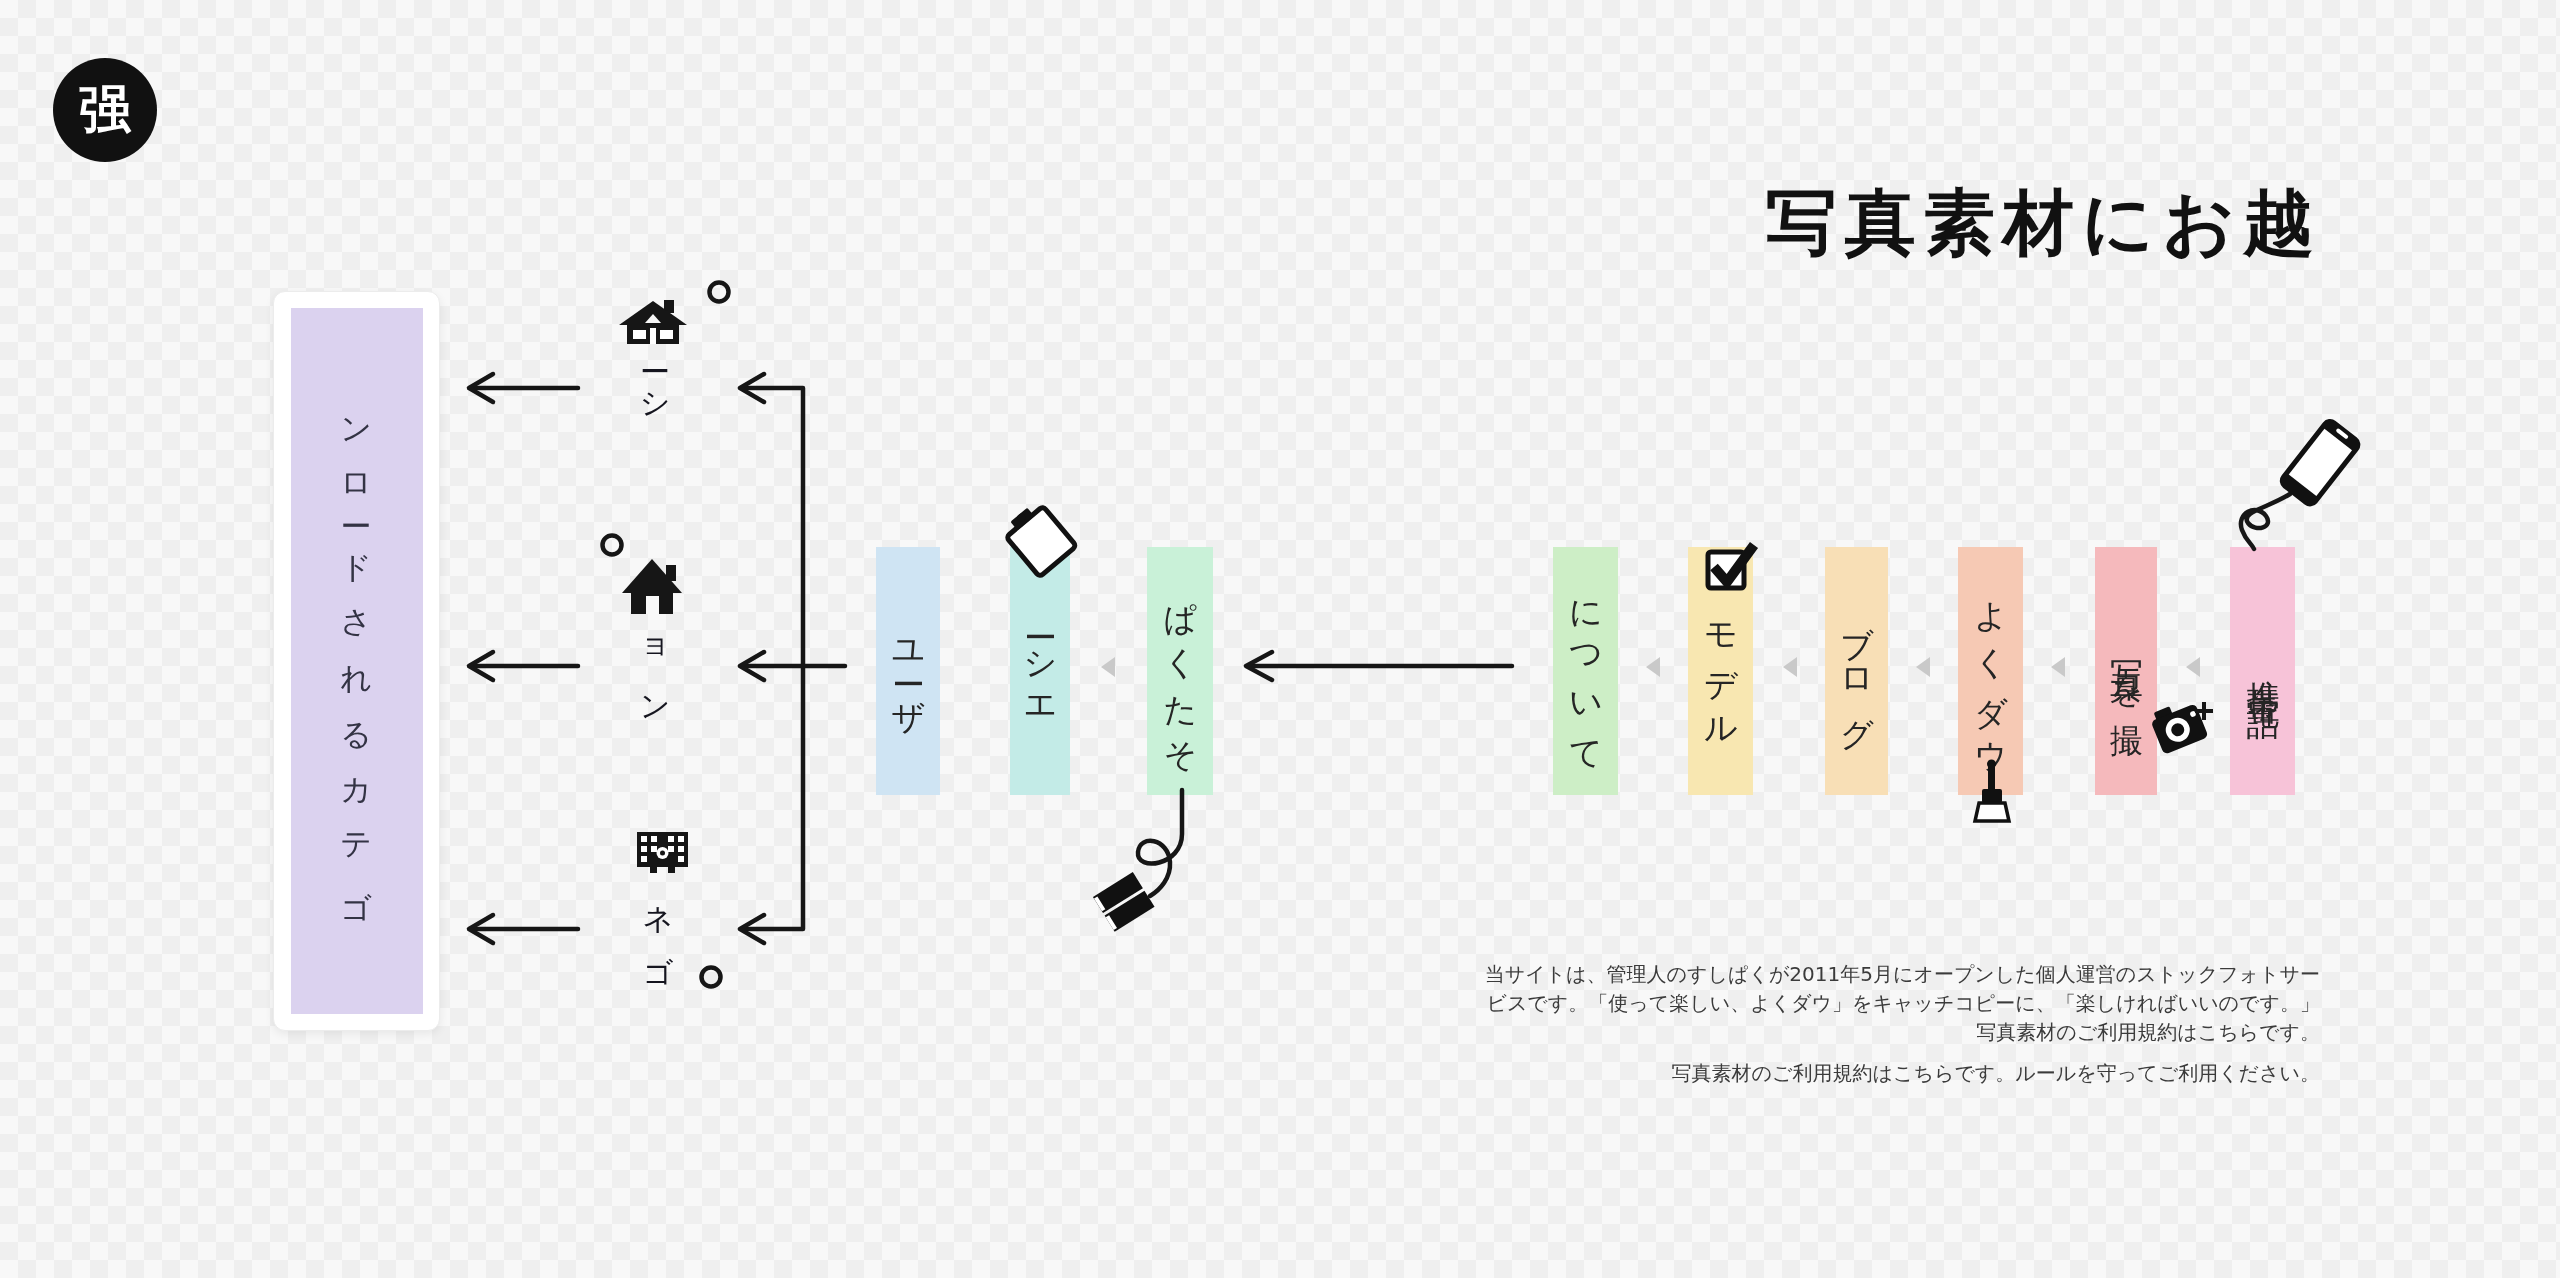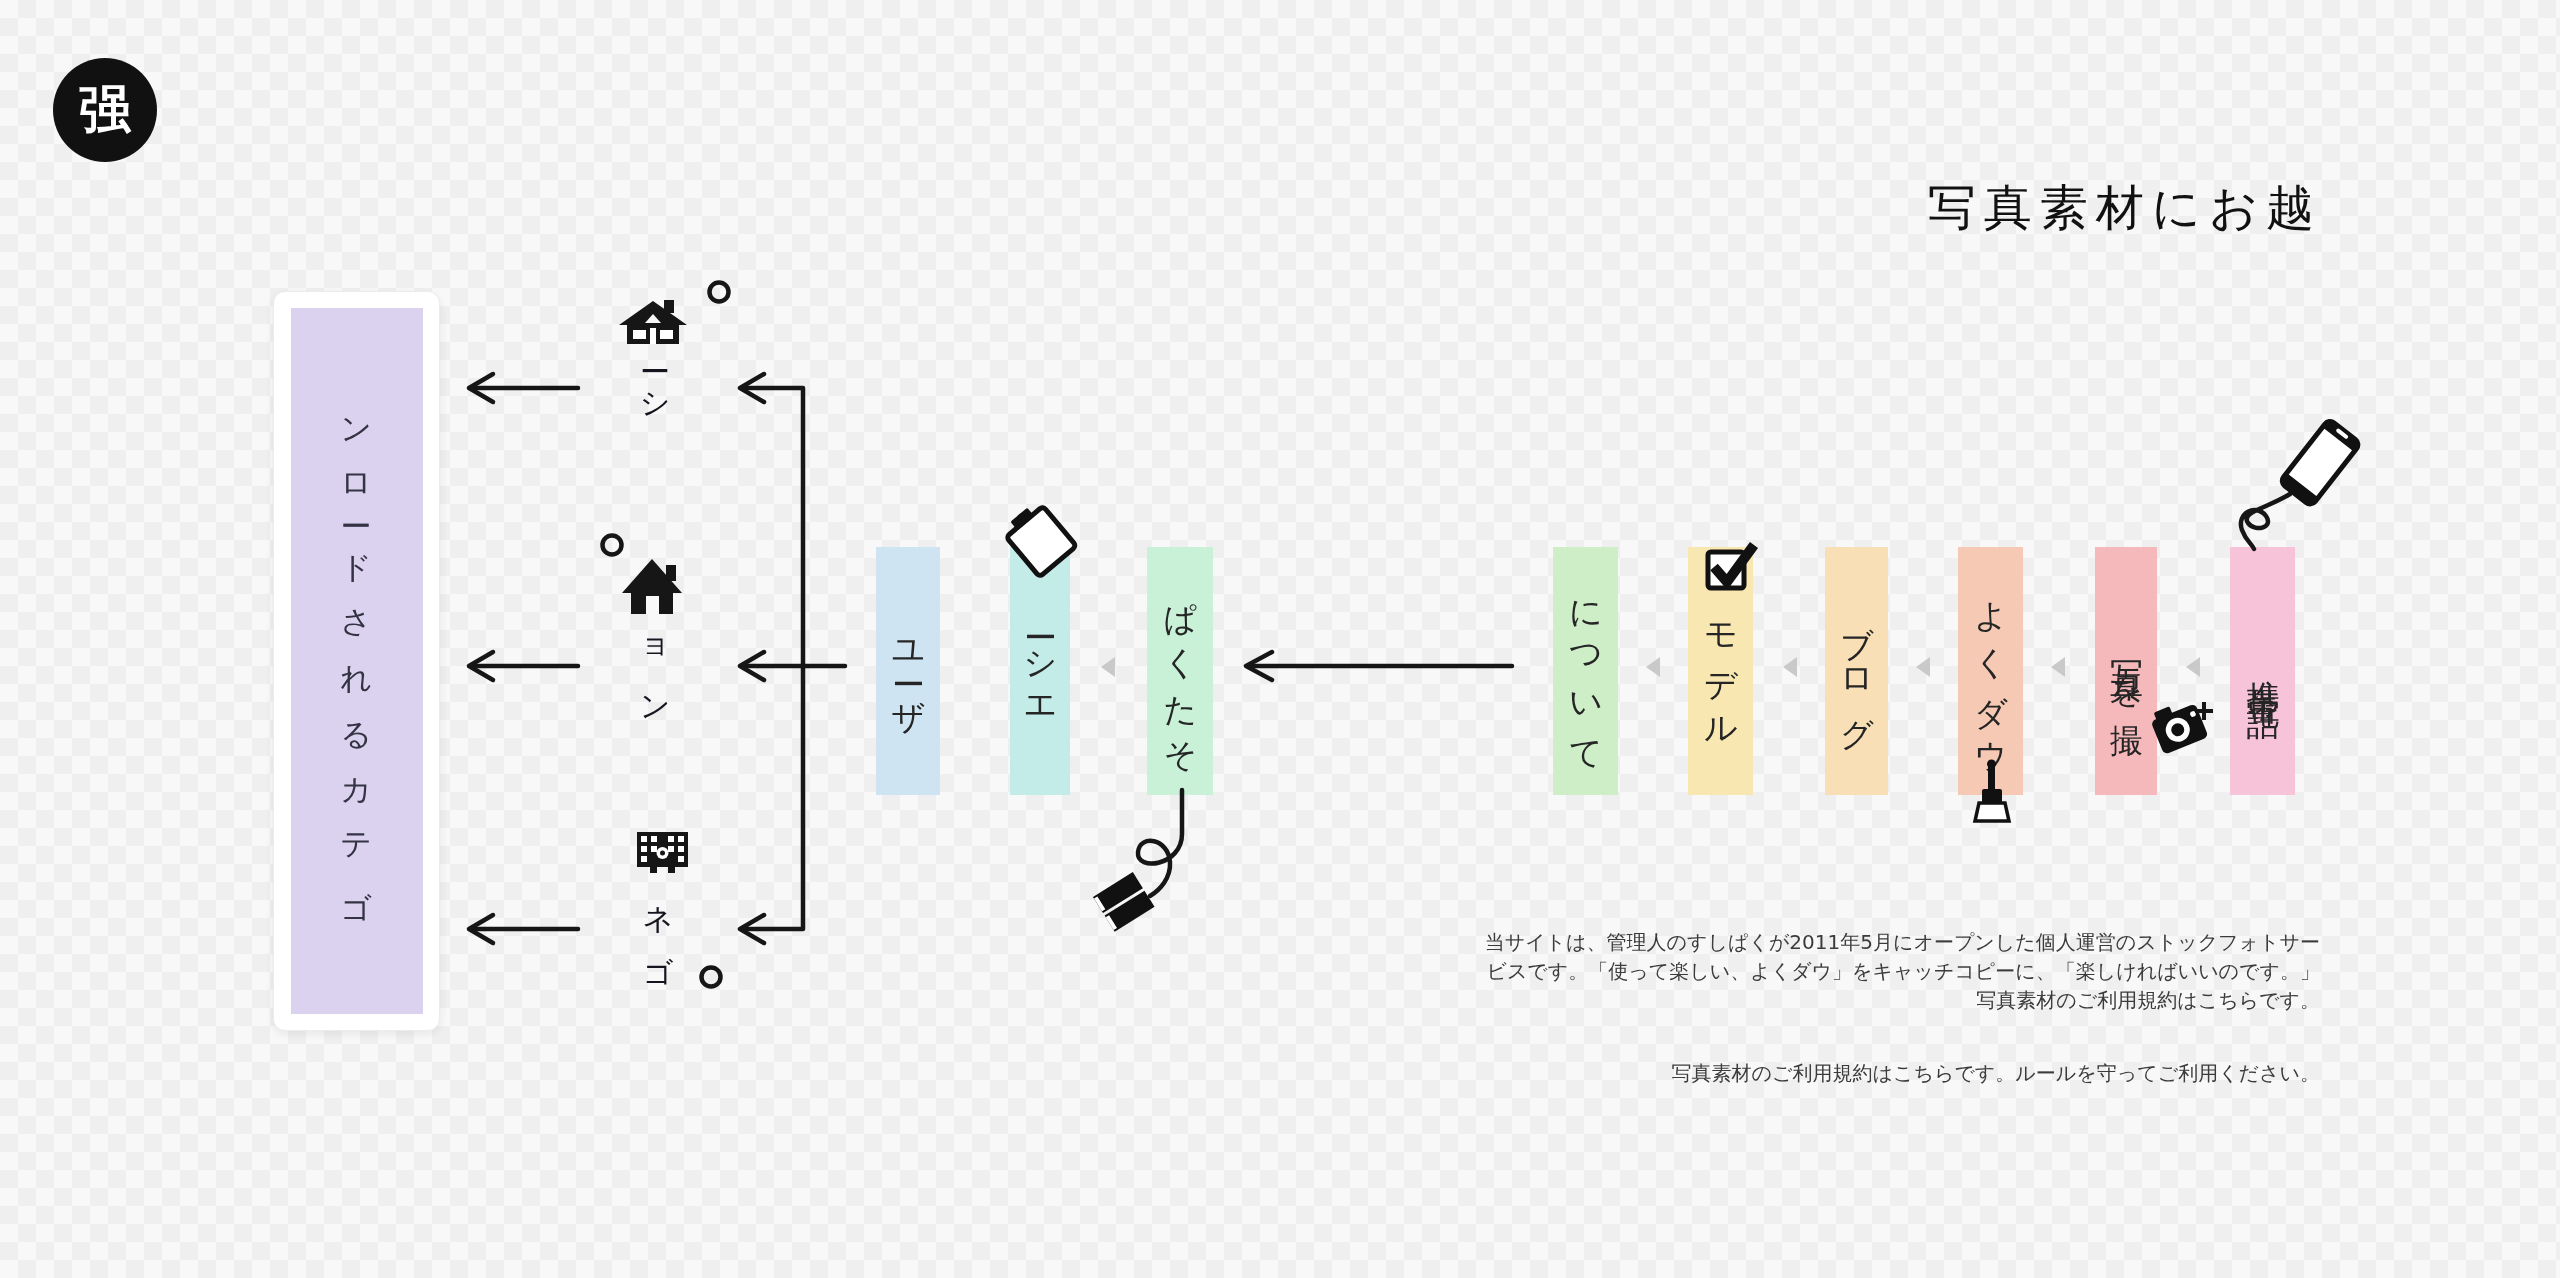--- a/index.html
+++ b/index.html
@@ -16,7 +16,7 @@
     display:flex;align-items:center;justify-content:center;font-size:52px;font-weight:700;}
   
   .header{position:absolute;top:176px;right:238px;text-align:right;color:#111;}
-  .title{font-size:48px;font-weight:400;letter-spacing:8px;white-space:nowrap;}
+  .title{font-size:71px;font-weight:700;letter-spacing:8px;white-space:nowrap;}
   .subtitle{font-size:38px;font-weight:700;letter-spacing:7px;margin-top:22px;white-space:nowrap;}
   
   .cat-card{position:absolute;left:273px;top:291px;width:165px;height:738px;background:#fff;

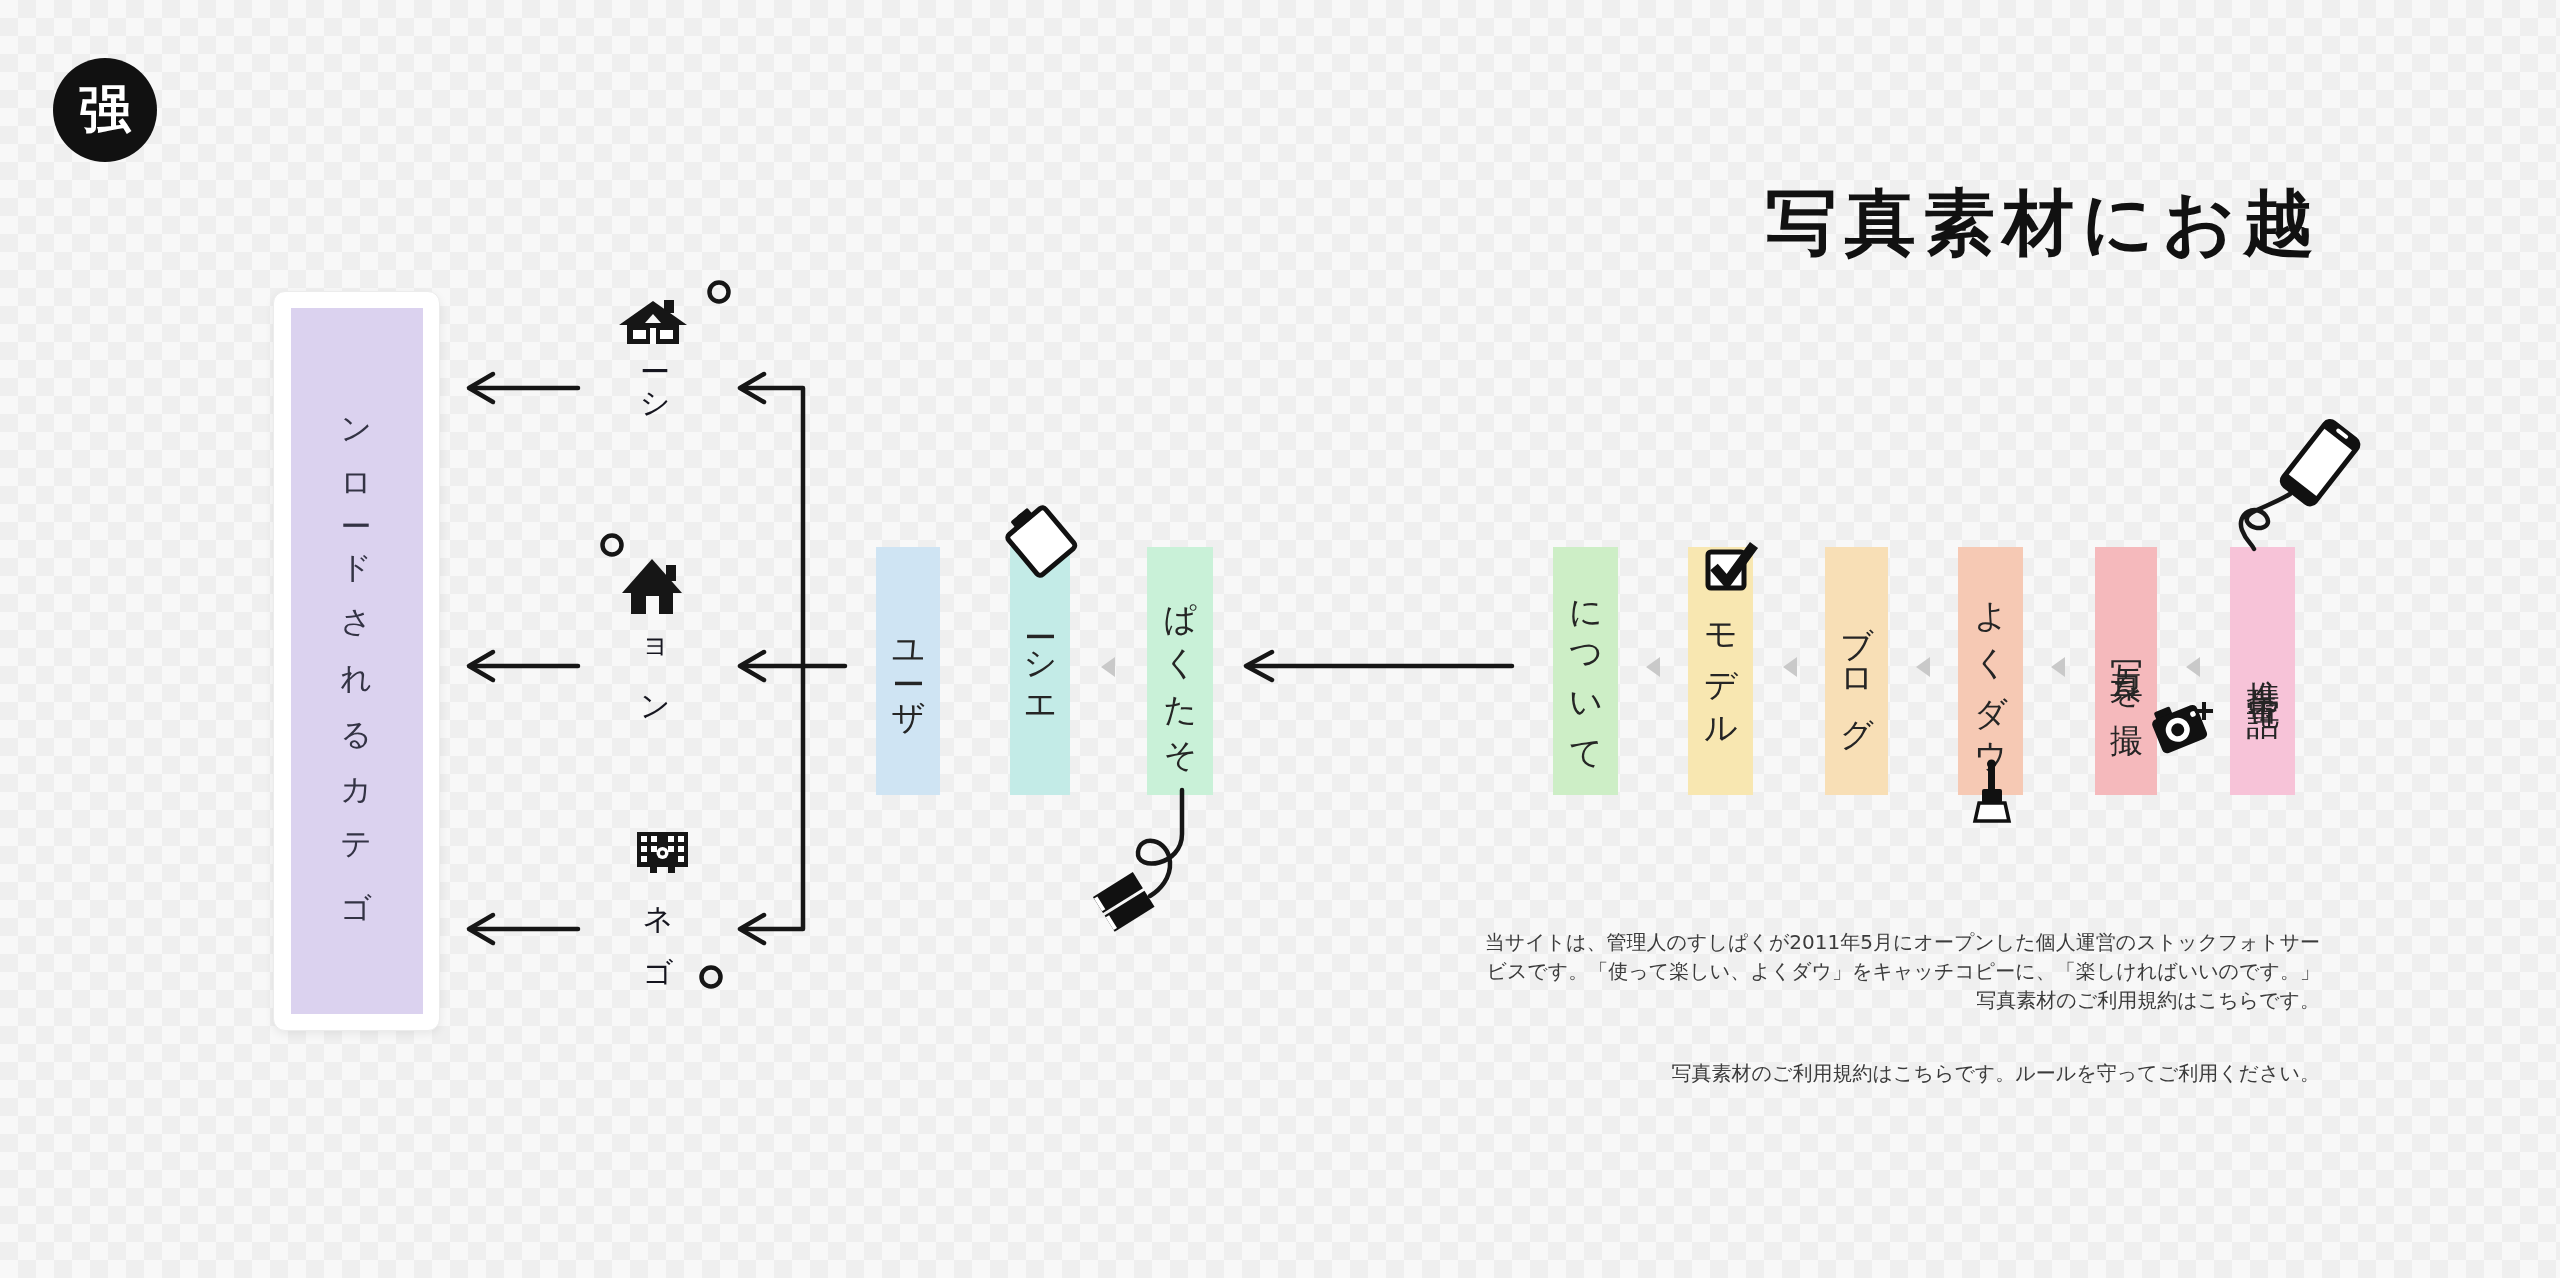--- a/index.html
+++ b/index.html
@@ -31,7 +31,7 @@
   .bar{position:absolute;top:547px;height:248px;display:flex;align-items:center;justify-content:center;}
   .bar .vtext{font-size:33px;letter-spacing:9px;color:#252525;}
   
-  .about{position:absolute;top:928px;right:240px;text-align:right;font-size:20px;line-height:29px;color:#3b3b3b;}
+  .about{position:absolute;top:960px;right:240px;text-align:right;font-size:20px;line-height:29px;color:#3b3b3b;}
   .terms{position:absolute;top:1060px;right:240px;text-align:right;font-size:20px;color:#3b3b3b;}
   .overlay{position:absolute;left:0;top:0;pointer-events:none;}
 </style>

